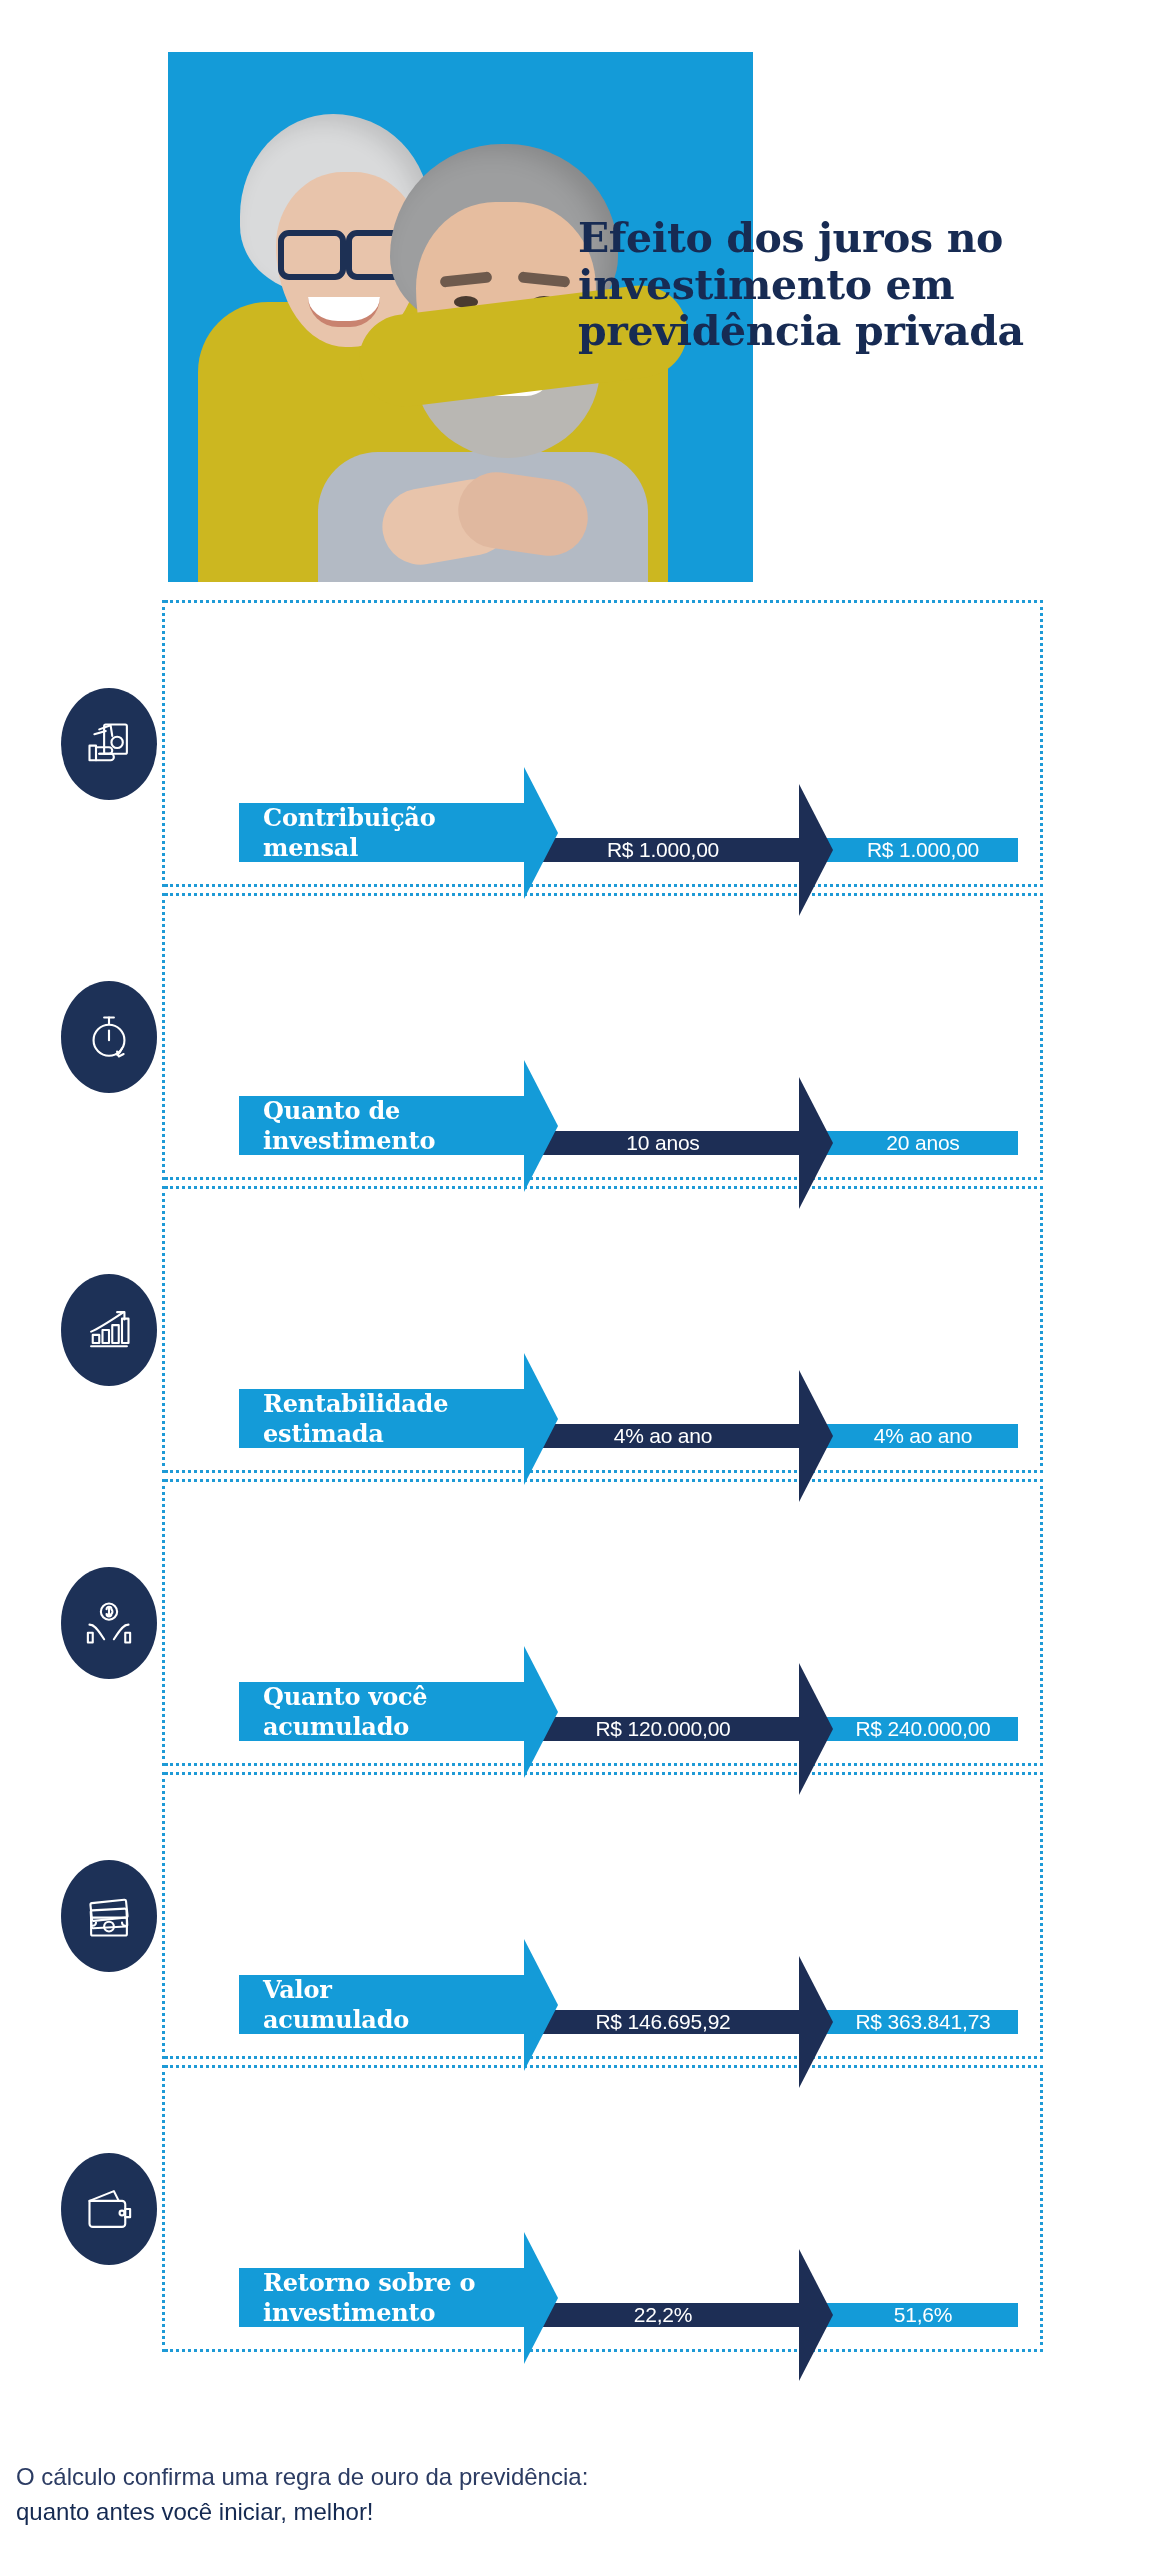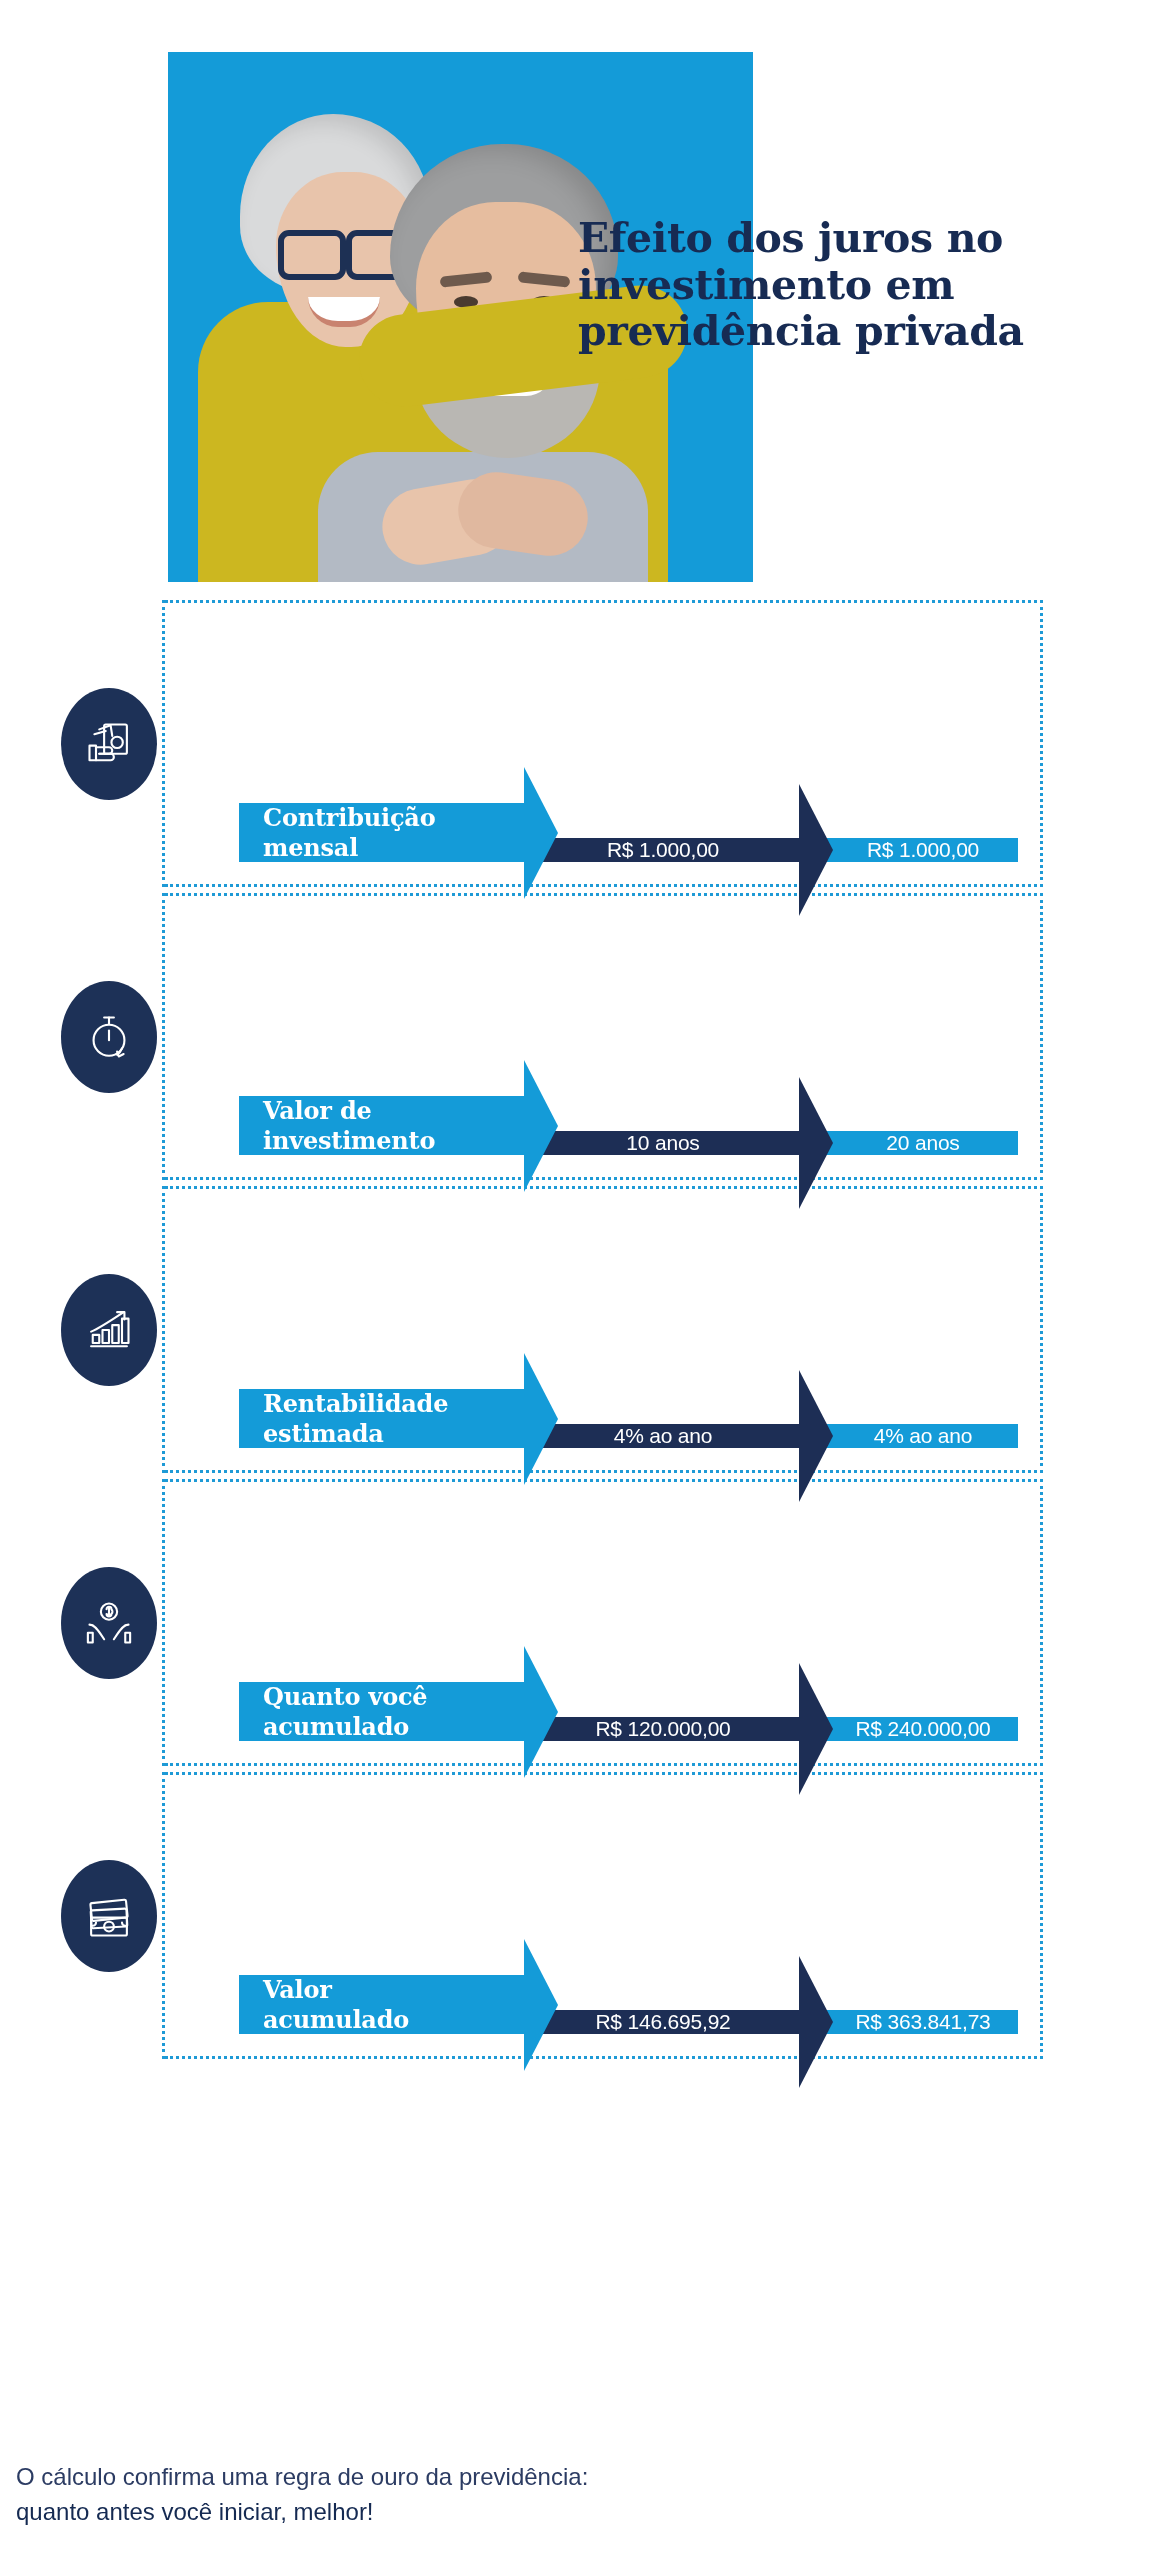--- a/index.html
+++ b/index.html
@@ -339,7 +339,7 @@
       </div>
       <div class="bars">
         <div class="cell-label">
-          <span class="txt">Valor de investimento</span>
+          <span class="txt">Quanto de investimento</span>
         </div>
         <div class="cell-mid">
           <span class="txt">10 anos</span>

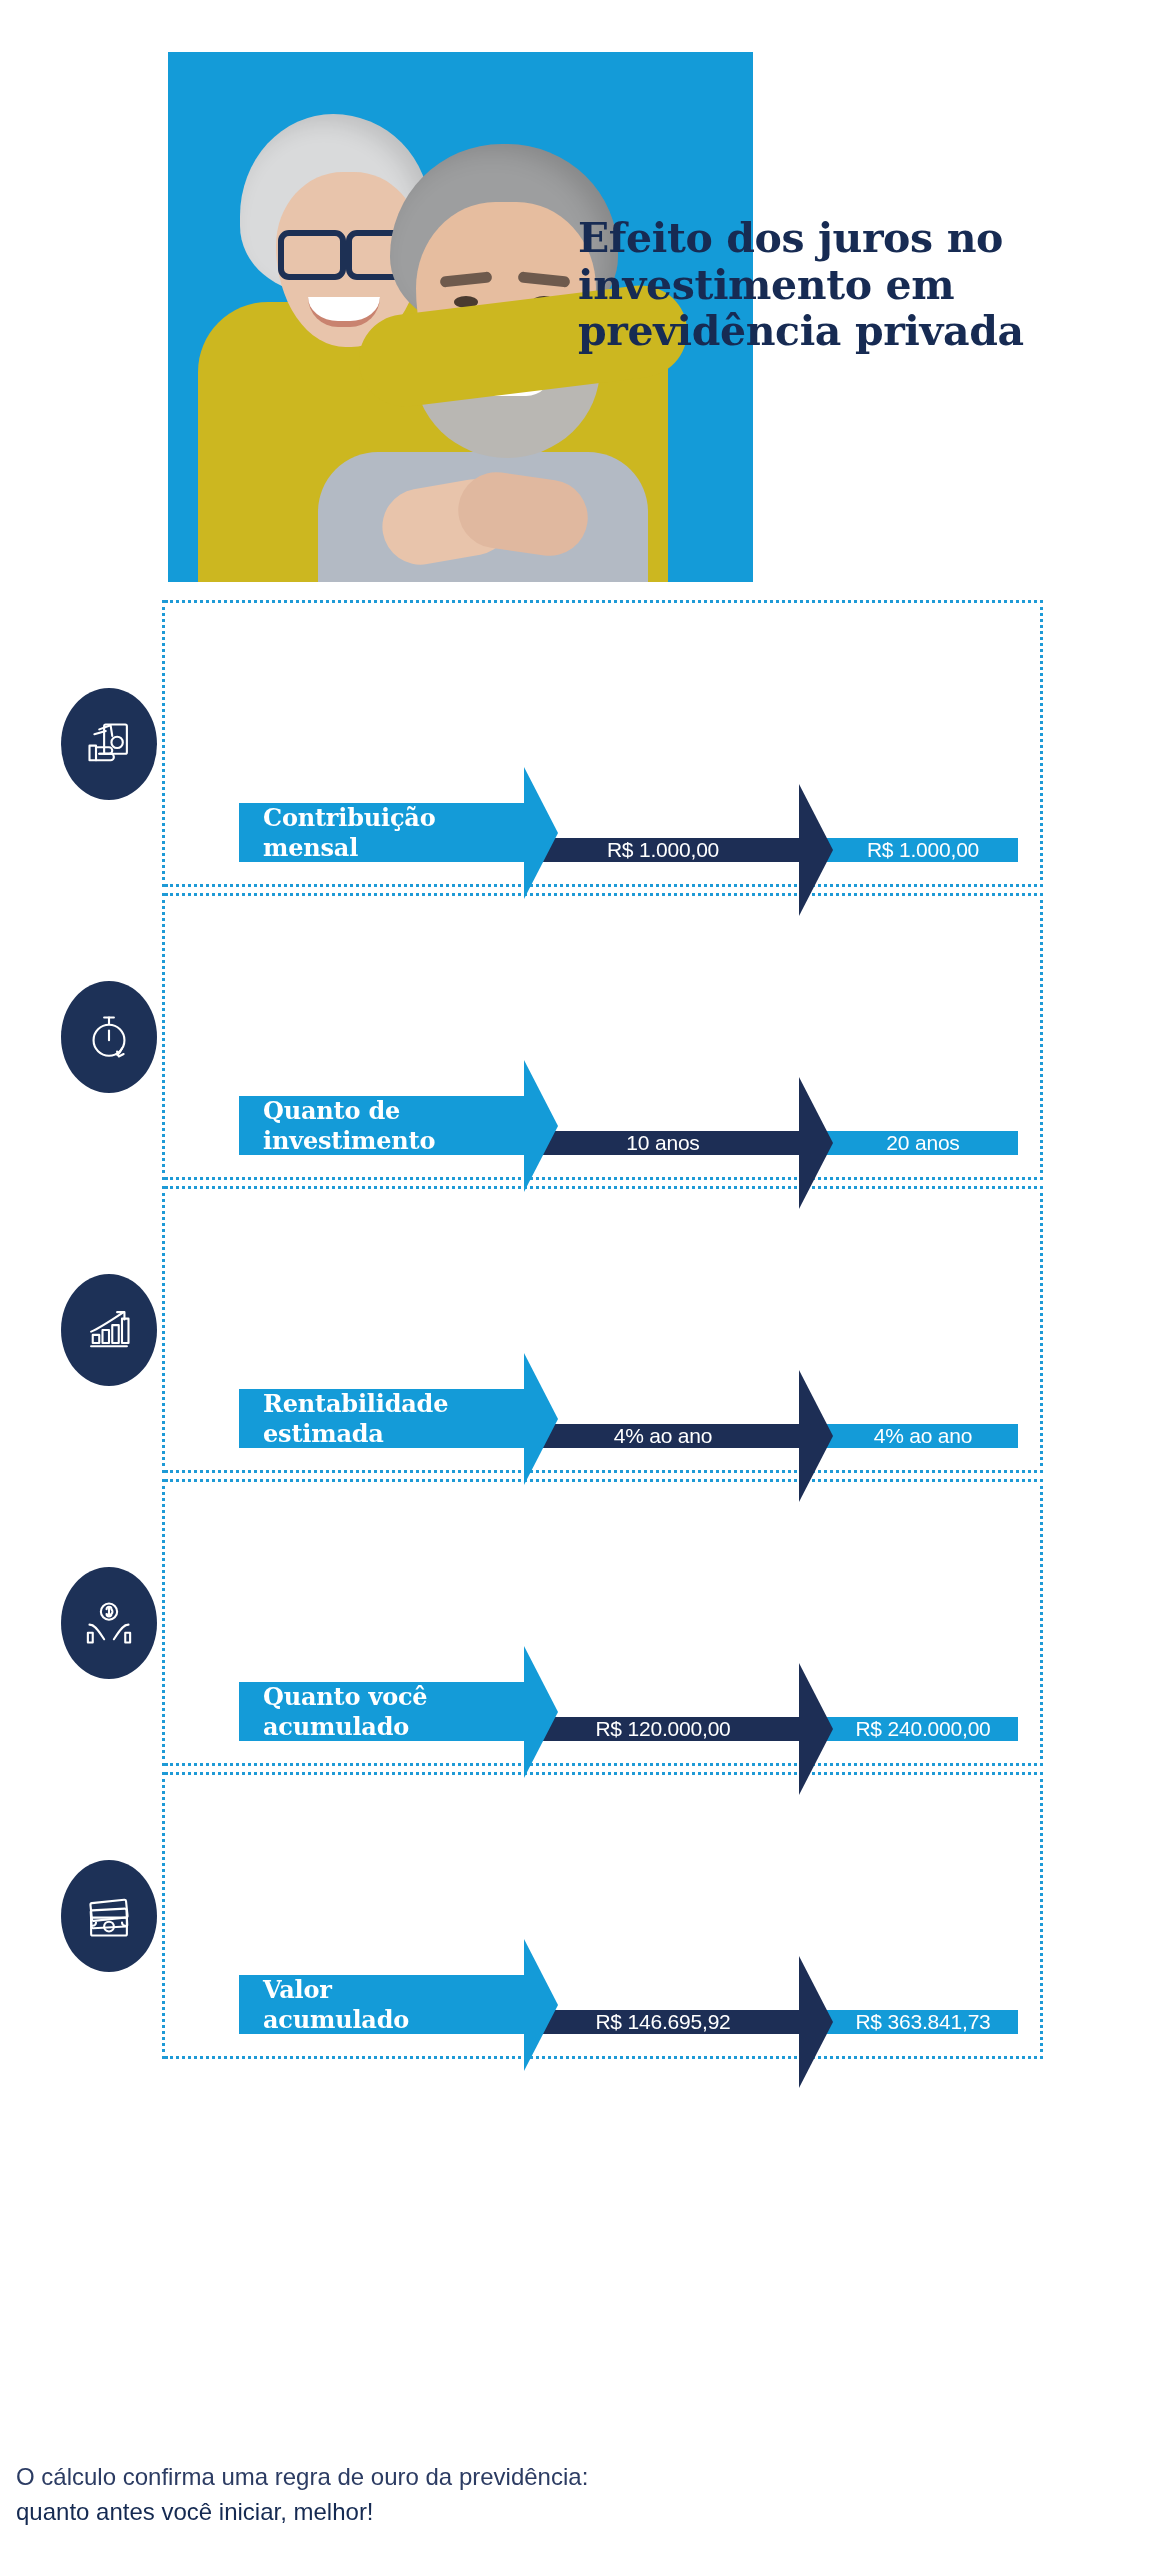--- a/index.html
+++ b/index.html
@@ -424,6 +424,27 @@
       </div>
     </div>
 
+    <div class="row">
+      <div class="icon-badge">
+        <svg viewBox="0 0 64 64" fill="none" stroke="#ffffff" stroke-width="2.6" stroke-linecap="round" stroke-linejoin="round">
+          <path d="M8 22 h40 a4 4 0 0 1 4 4 v24 a4 4 0 0 1 -4 4 H12 a4 4 0 0 1 -4 -4z"></path>
+          <path d="M8 22 l30 -12 l6 12"></path>
+          <path d="M52 32 h6 v10 h-6"></path>
+          <circle cx="48" cy="37" r="3"></circle>
+        </svg>
+      </div>
+      <div class="bars">
+        <div class="cell-label">
+          <span class="txt">Retorno sobre o investimento</span>
+        </div>
+        <div class="cell-mid">
+          <span class="txt">22,2%</span>
+        </div>
+        <div class="cell-right">
+          <span class="txt">51,6%</span>
+        </div>
+      </div>
+    </div>
 
   </div>
 

